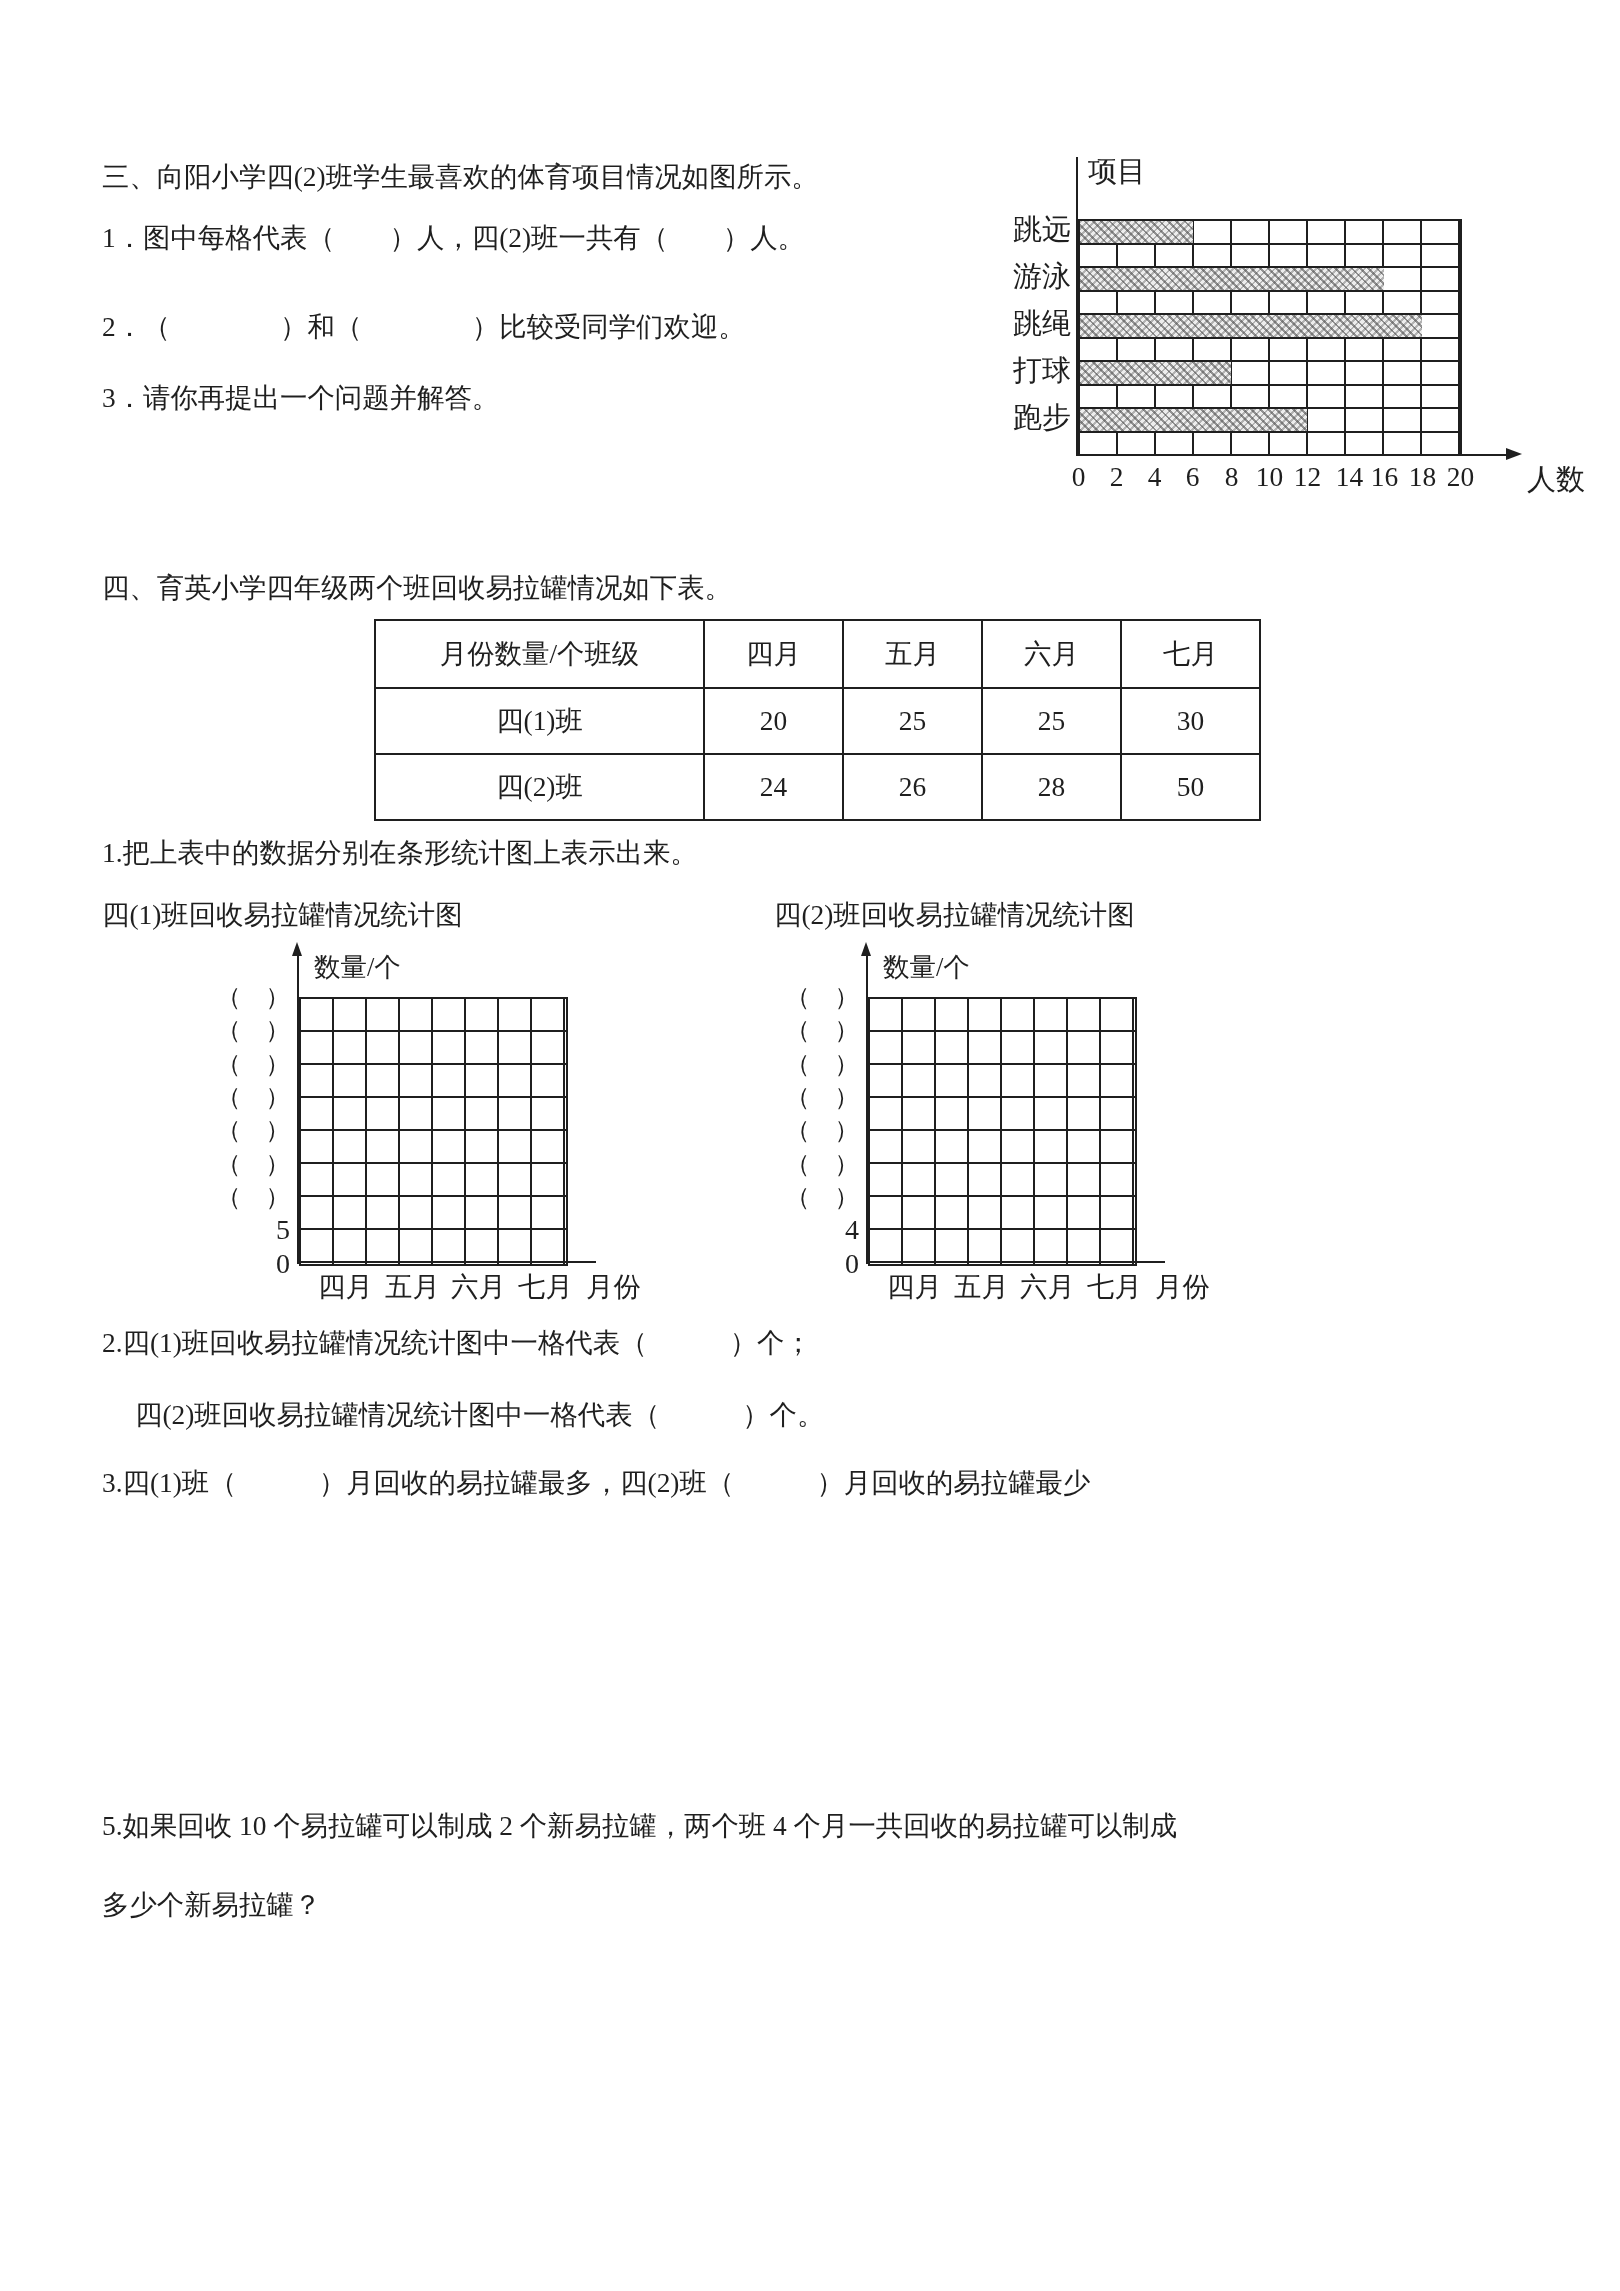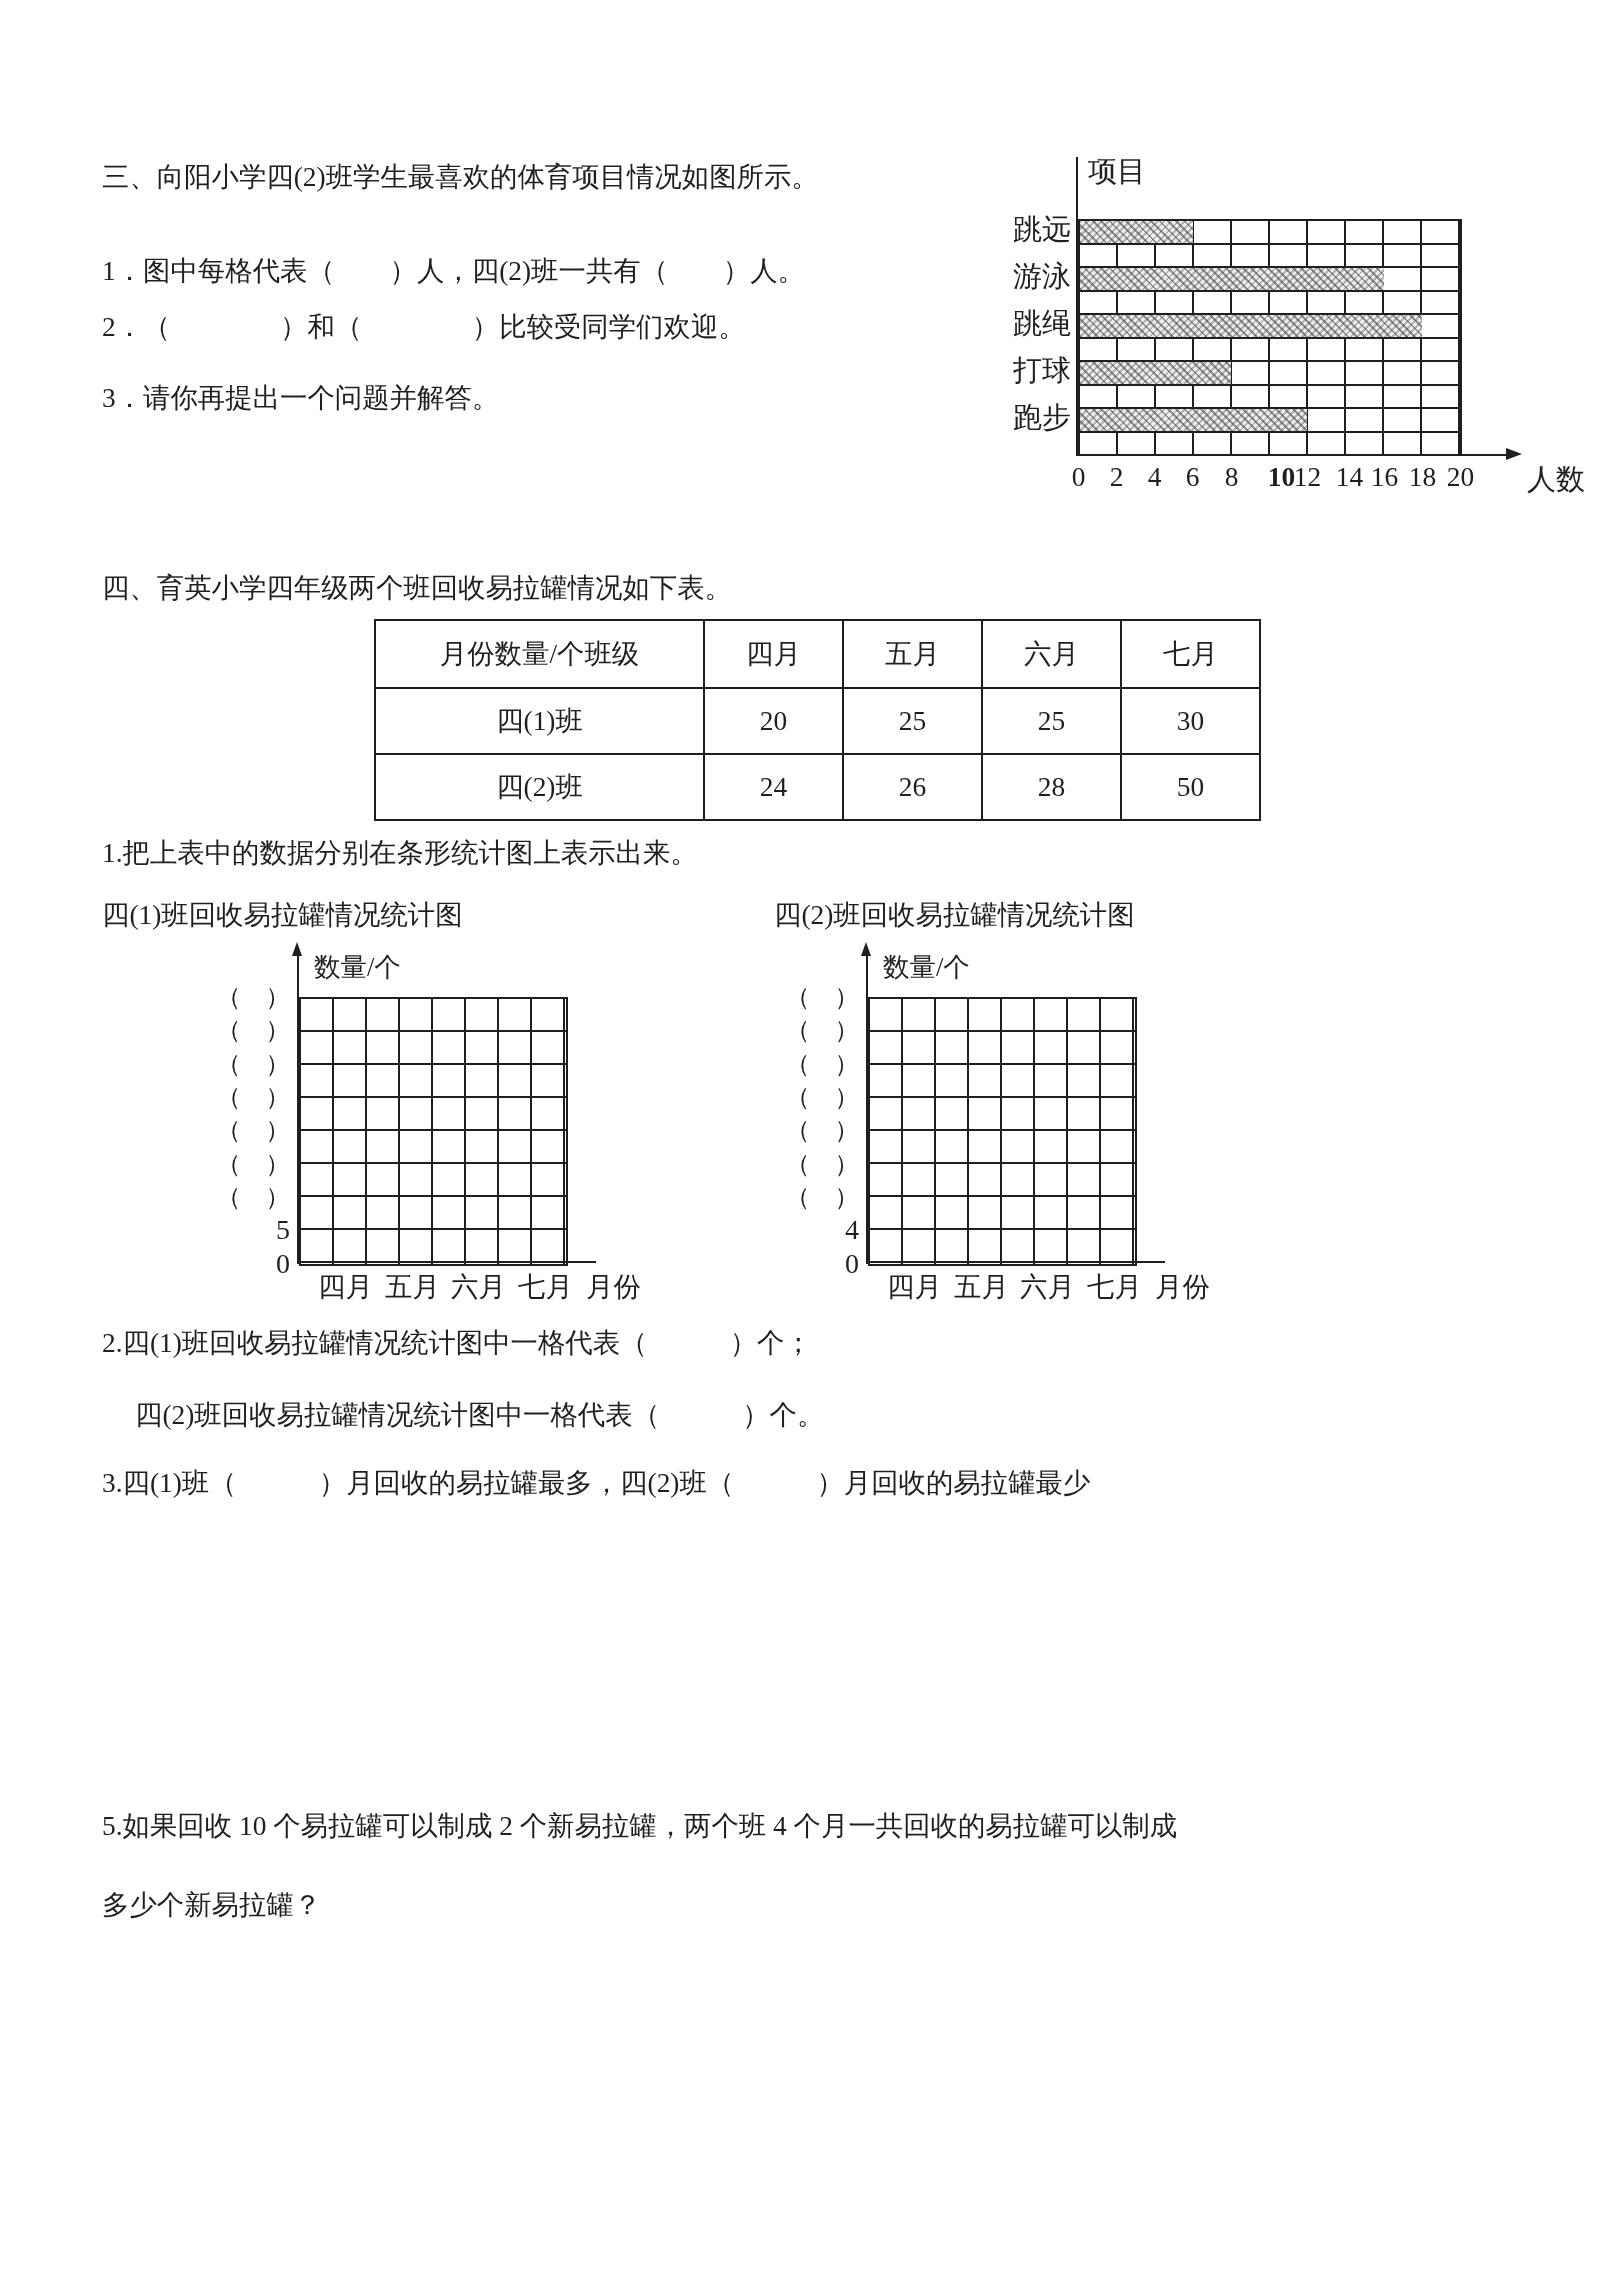--- a/index.html
+++ b/index.html
@@ -61,7 +61,7 @@
 <div class="page">
 
   <p class="line" style="left:102px;top:160px">三、向阳小学四(2)班学生最喜欢的体育项目情况如图所示。</p>
-  <p class="line" style="left:102px;top:254px">1．图中每格代表（　　）人，四(2)班一共有（　　）人。</p>
+  <p class="line" style="left:102px;top:221px">1．图中每格代表（　　）人，四(2)班一共有（　　）人。</p>
   <p class="line" style="left:102px;top:310px">2．（　　　　）和（　　　　）比较受同学们欢迎。</p>
   <p class="line" style="left:102px;top:381px">3．请你再提出一个问题并解答。</p>
 

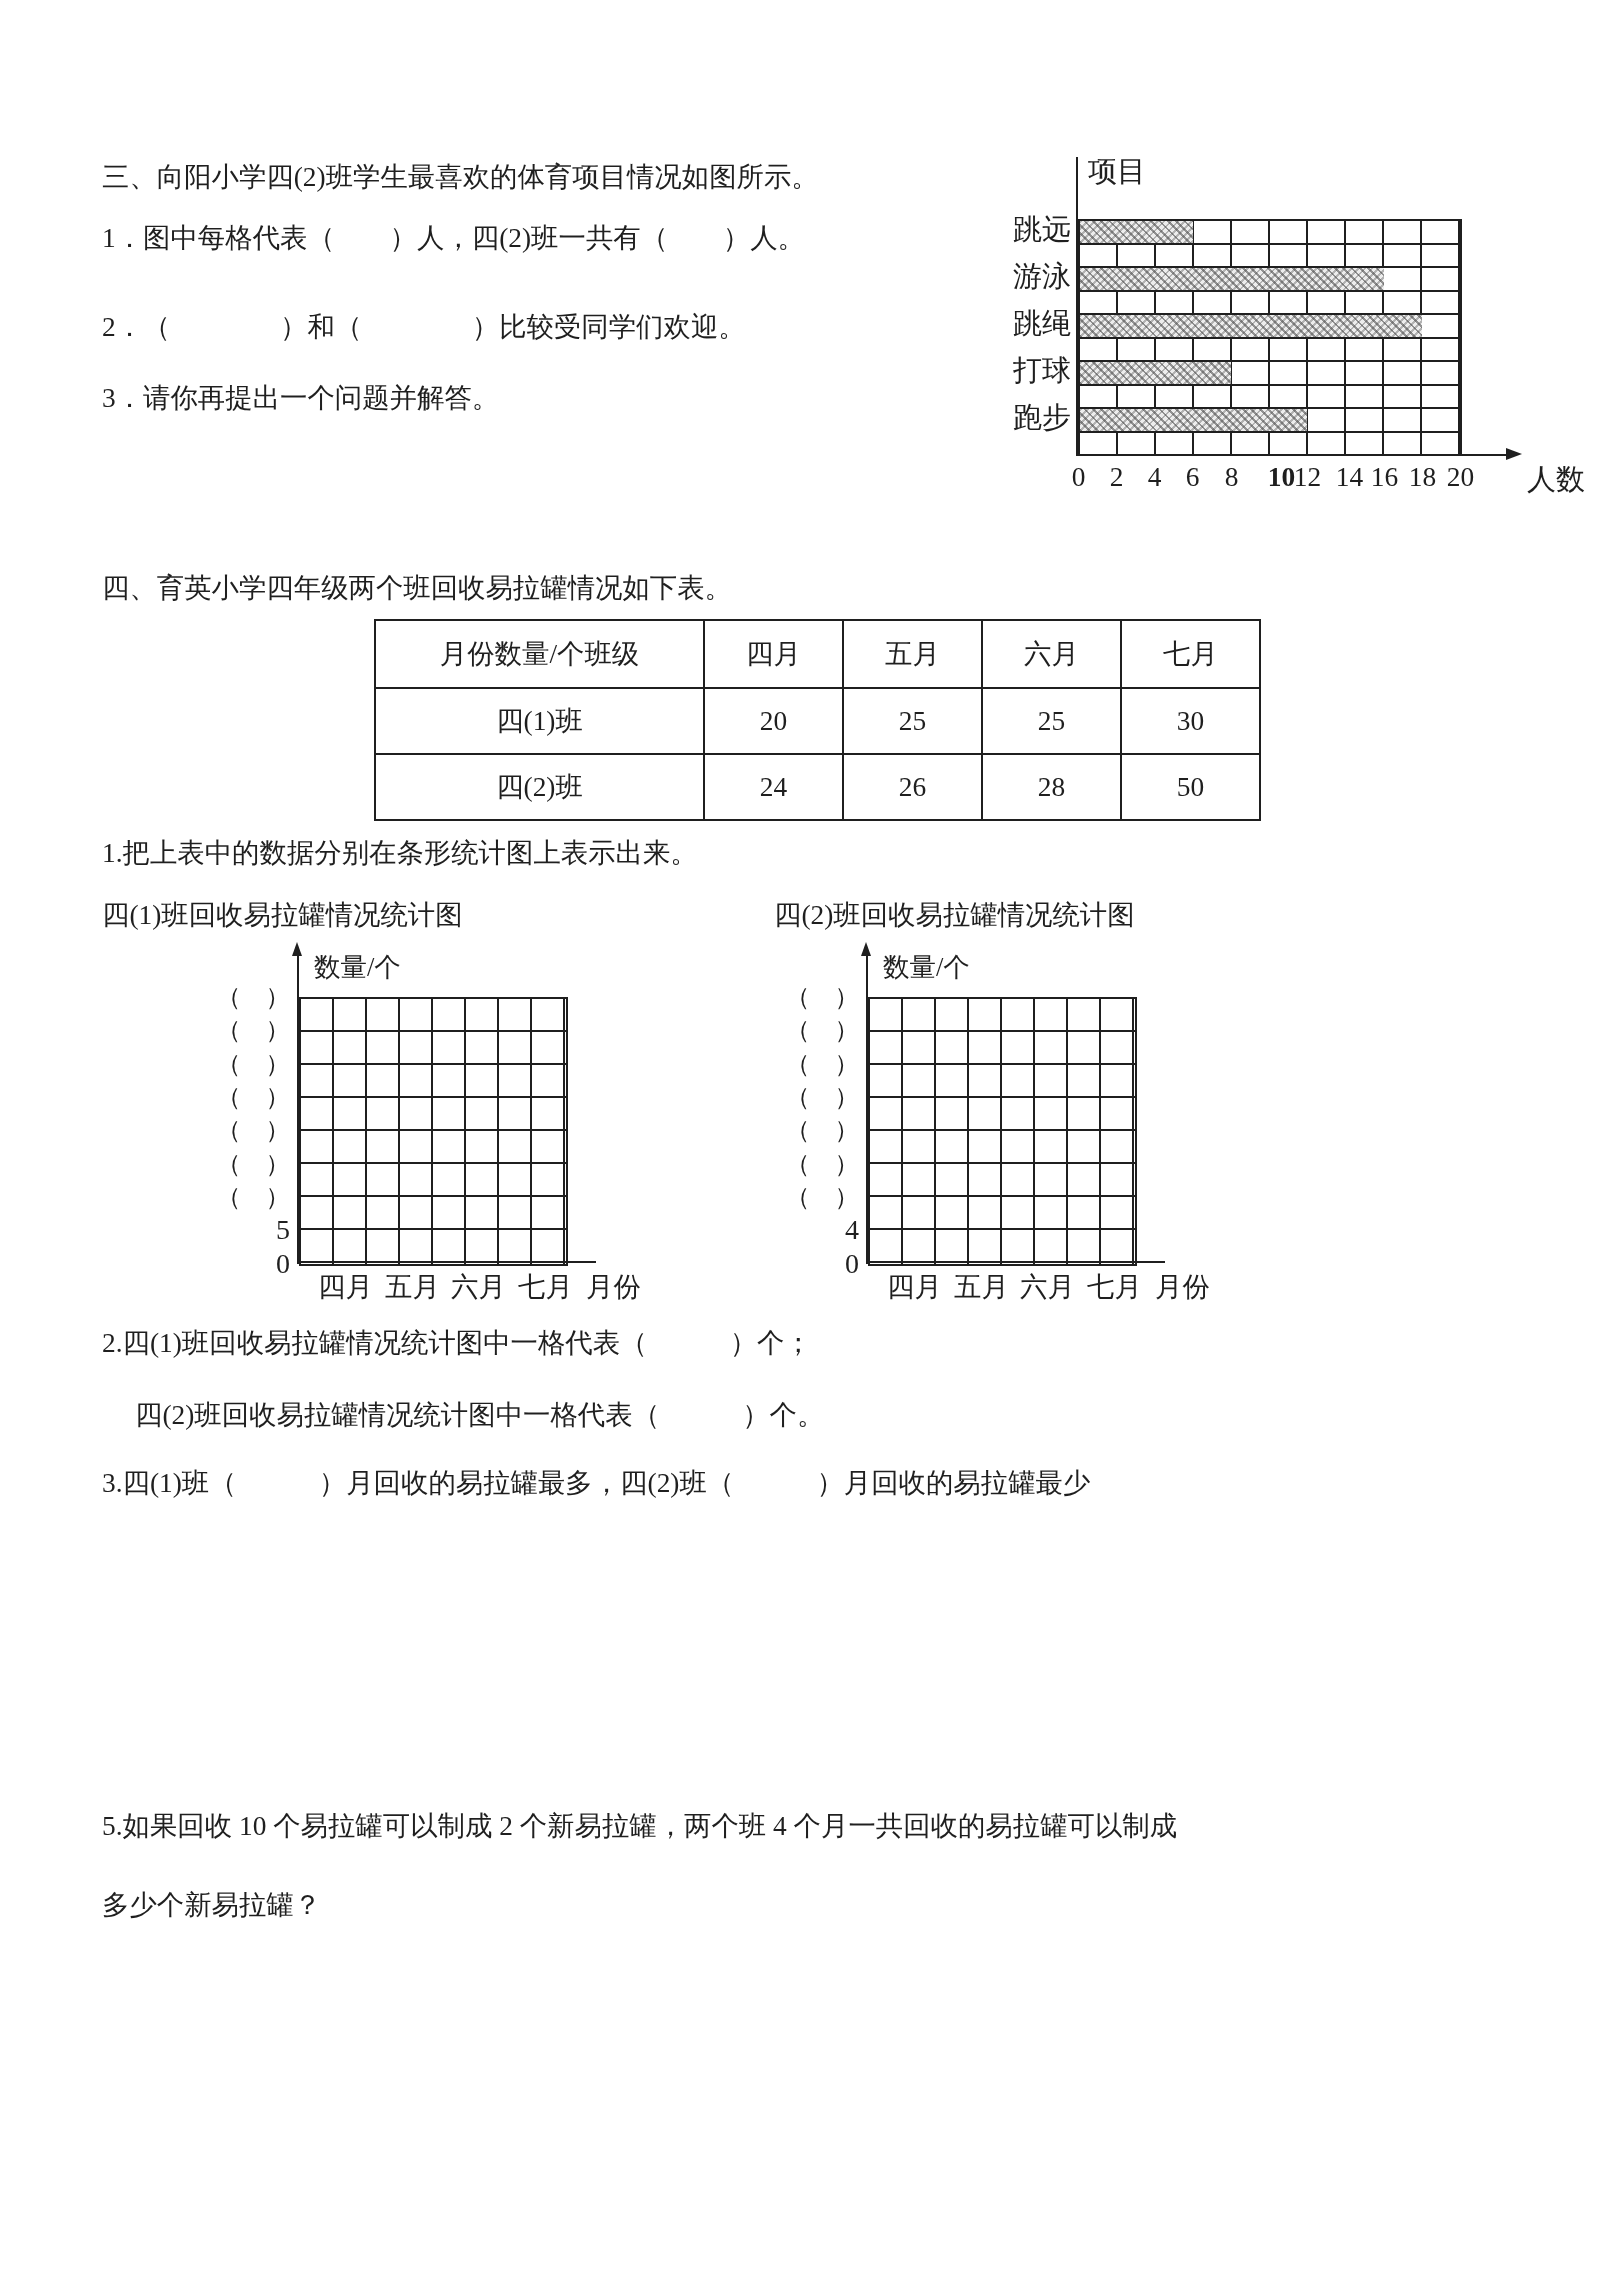--- a/index.html
+++ b/index.html
@@ -90,7 +90,7 @@
         <div class="xtick" style="left: 137px;">4</div>
         <div class="xtick" style="left: 175px;">6</div>
         <div class="xtick" style="left: 214px;">8</div>
-        <div class="xtick" style="left: 264px; font-weight: bold;">10</div>
+        <div class="xtick" style="left: 252px;">10</div>
         <div class="xtick" style="left: 290px;">12</div>
         <div class="xtick" style="left: 332px;">14</div>
         <div class="xtick" style="left: 367px;">16</div>

